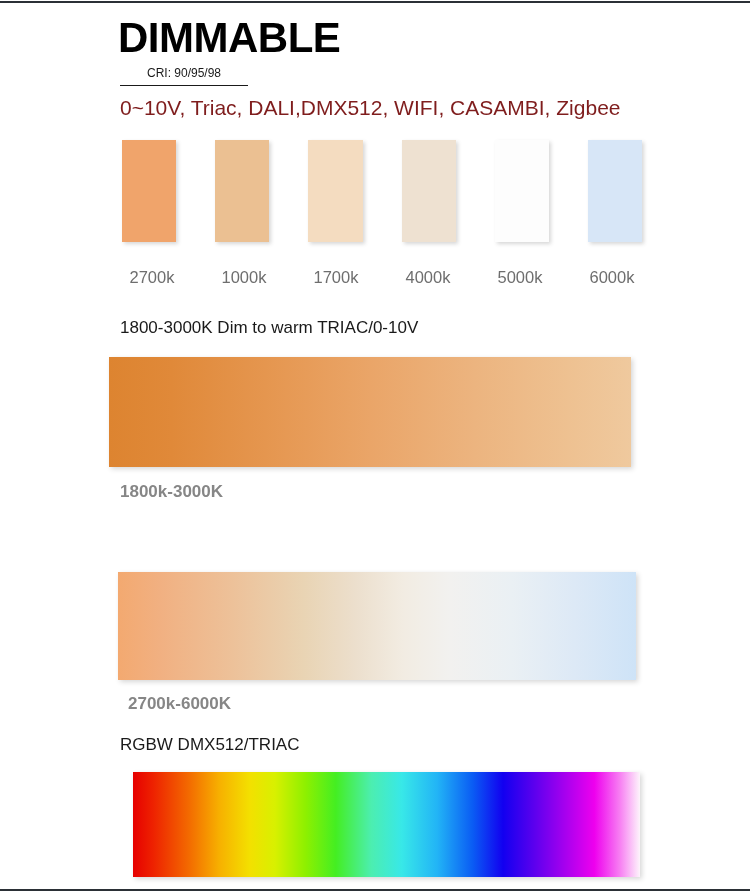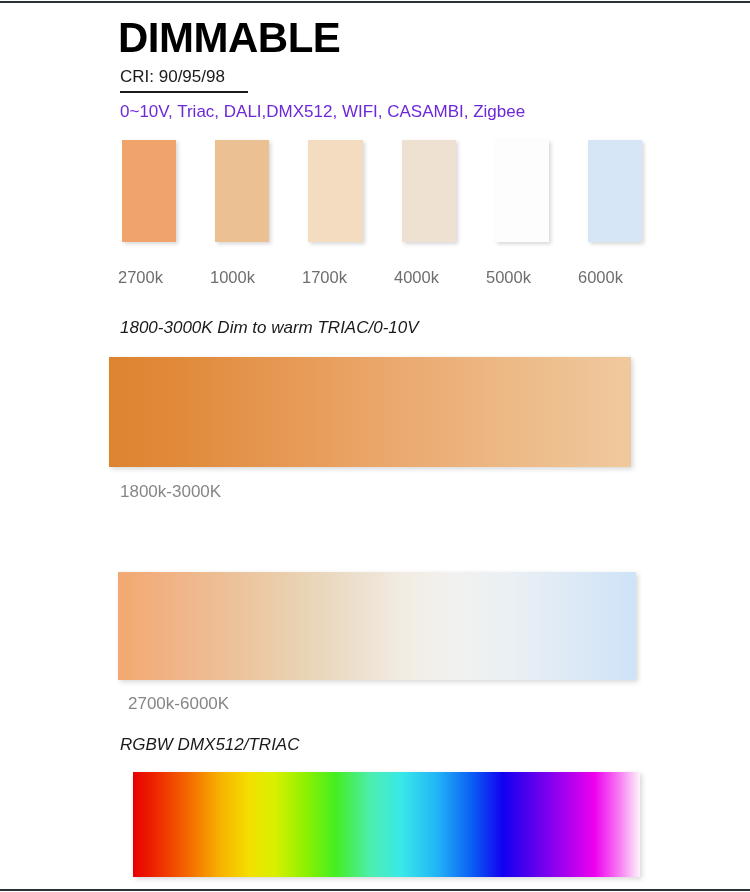--- a/index.html
+++ b/index.html
@@ -2,7 +2,7 @@
 <html><head>
 <meta charset="utf-8">
 <style>
-  * { box-sizing: border-box; margin: 0; padding: 0; }
+  * { box-sizing: border-box; margin: 0; padding: 0; text-align: center; }
 
   html, body {
     width: 750px;

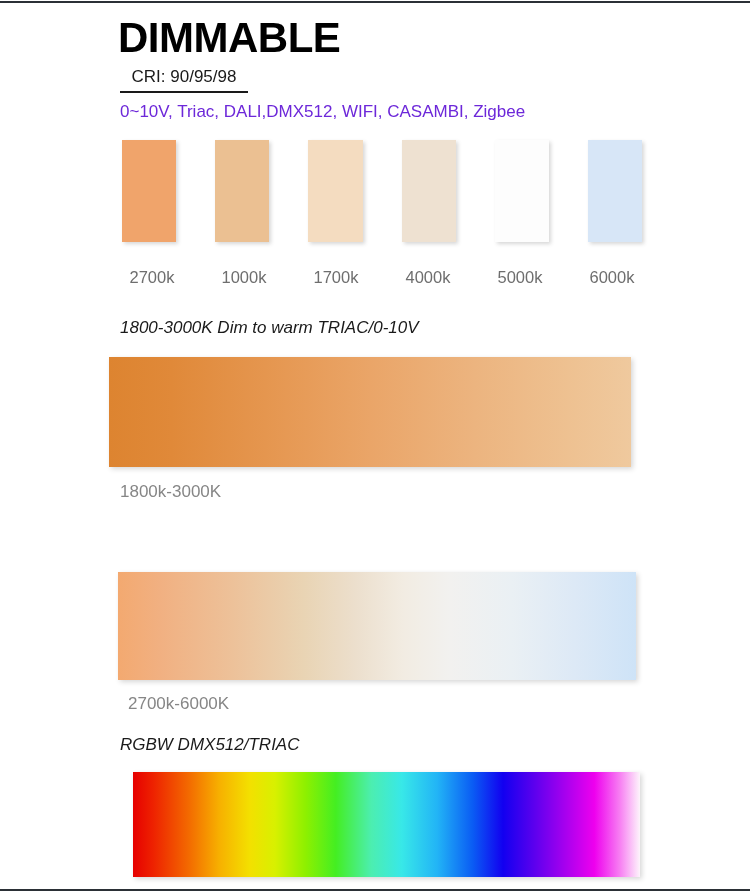--- a/index.html
+++ b/index.html
@@ -56,7 +56,7 @@
     top: 66px;
   }
   .cri-text {
-    font-size: 17px;
+    font-size: 12px;
     color: #1a1a1a;
     line-height: 1.3;
     white-space: nowrap;

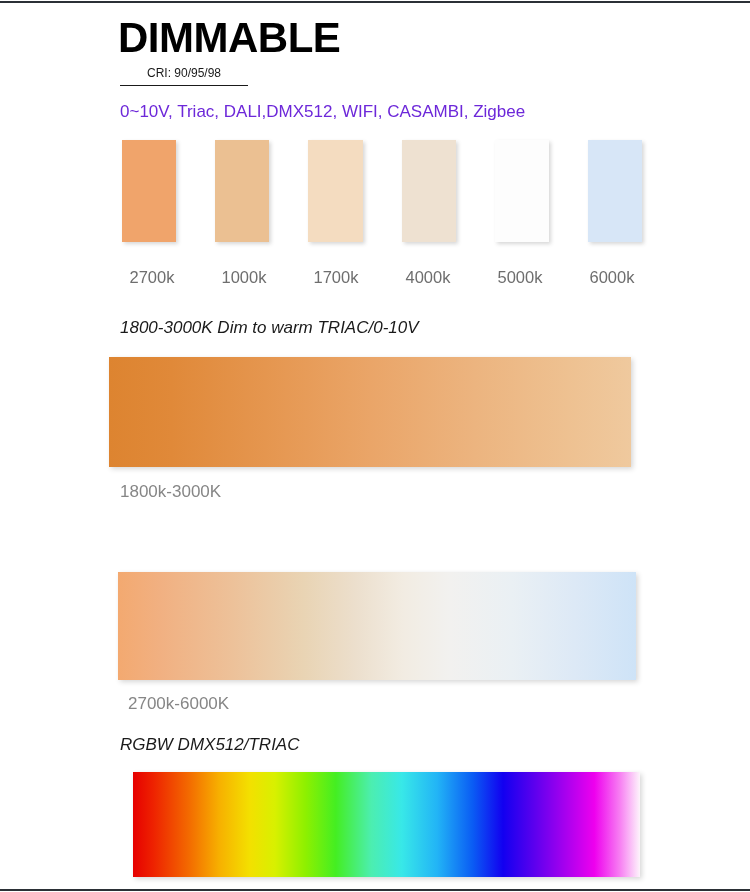--- a/index.html
+++ b/index.html
@@ -71,9 +71,9 @@
   .protocols {
     position: absolute;
     left: 120px;
-    top: 102px;
-    font-size: 17px;
-    color: #6d28d9;
+    top: 96px;
+    font-size: 21px;
+    color: #7f1d1d;
     white-space: nowrap;
   }
 

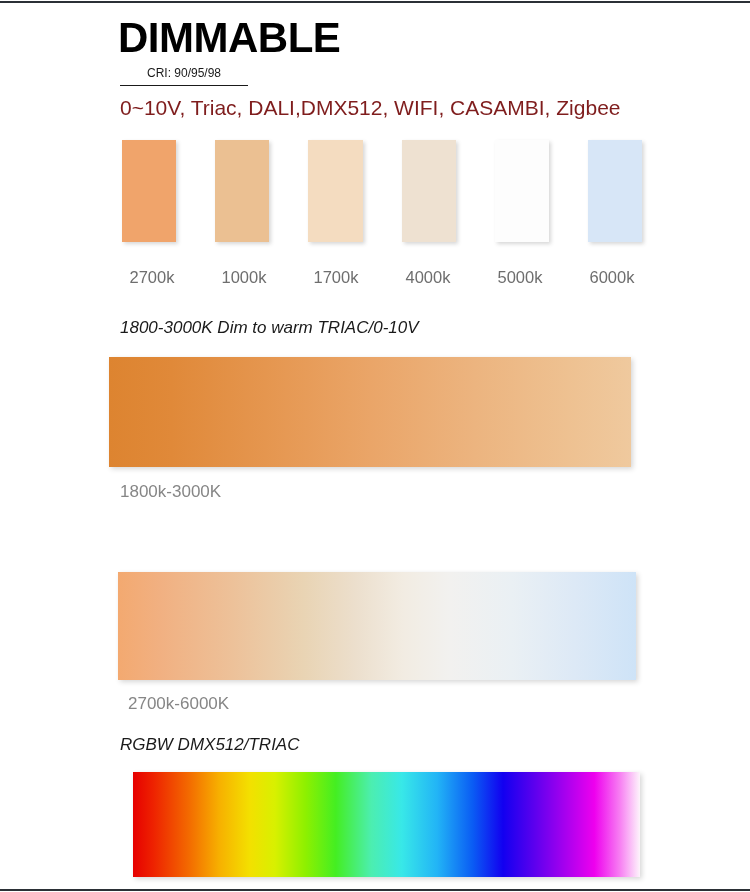--- a/index.html
+++ b/index.html
@@ -116,7 +116,6 @@
     font-size: 17px;
     color: #1a1a1a;
     white-space: nowrap;
-    font-style: italic;
   }
   .section-caption {
     position: absolute;

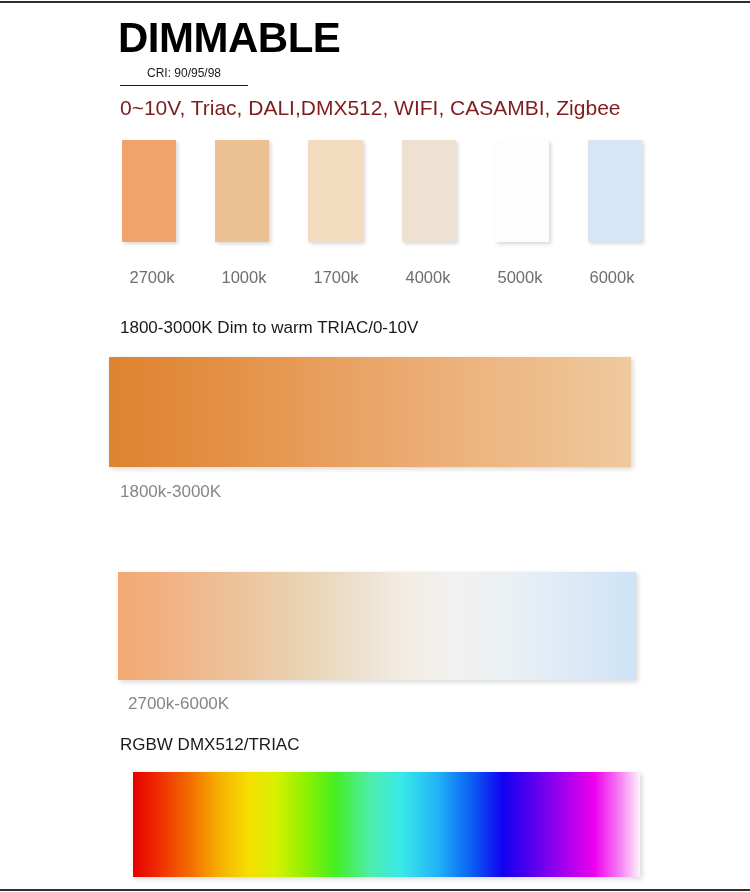--- a/index.html
+++ b/index.html
@@ -122,6 +122,7 @@
     font-size: 17px;
     color: #868686;
     white-space: nowrap;
+    font-weight: bold;
   }
 
   .gradient-bar {

